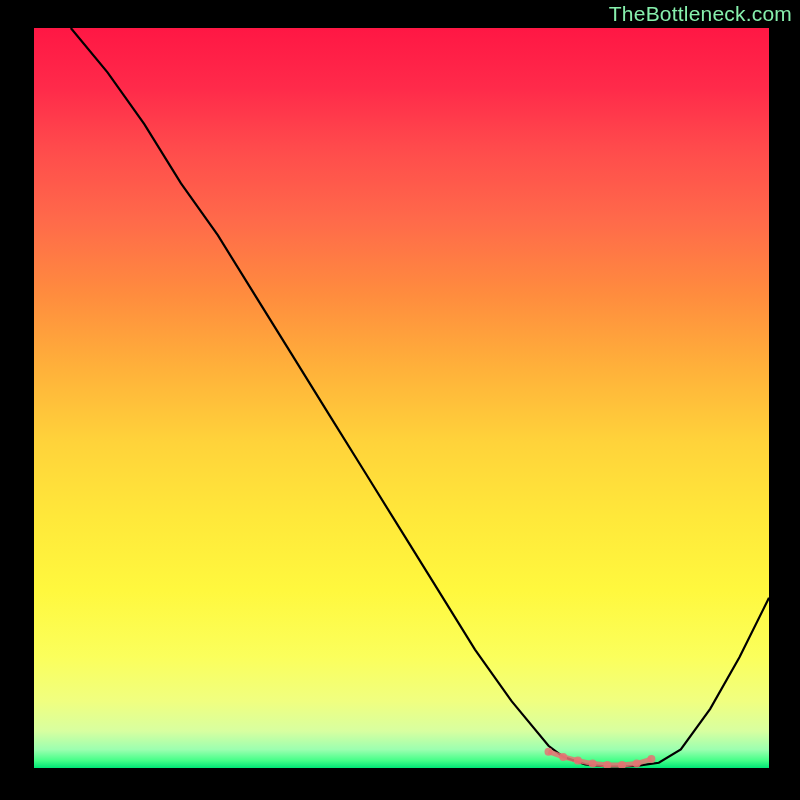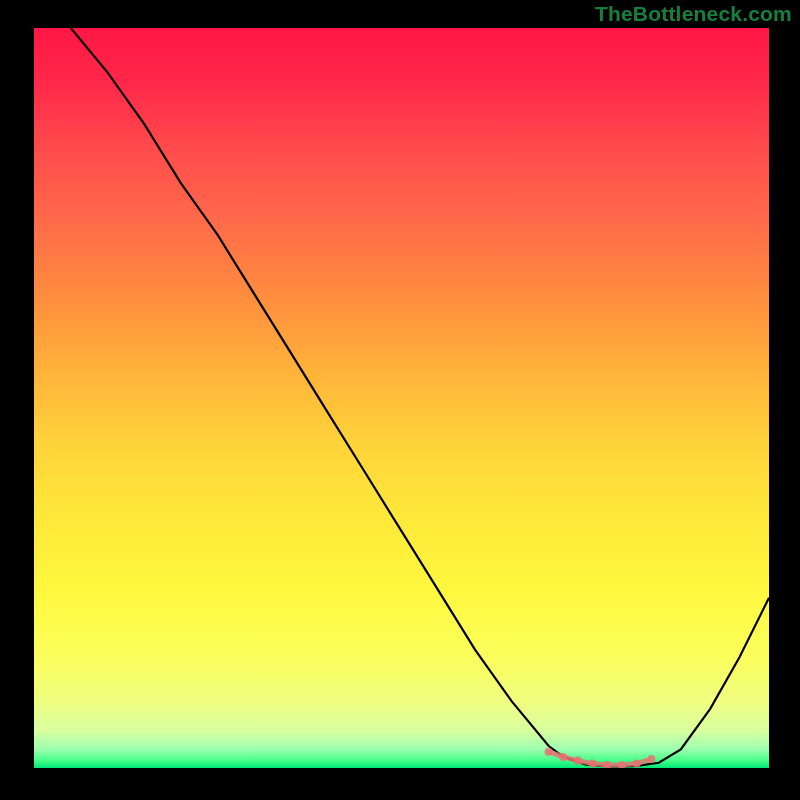--- a/index.html
+++ b/index.html
@@ -21,9 +21,9 @@
     position: absolute;
     top: 2px;
     right: 8px;
-    color: #15803d;
+    color: #86efac;
     font-size: 21px;
-    font-weight: 700;
+    font-weight: 400;
     z-index: 10;
     letter-spacing: 0.2px;
   }

